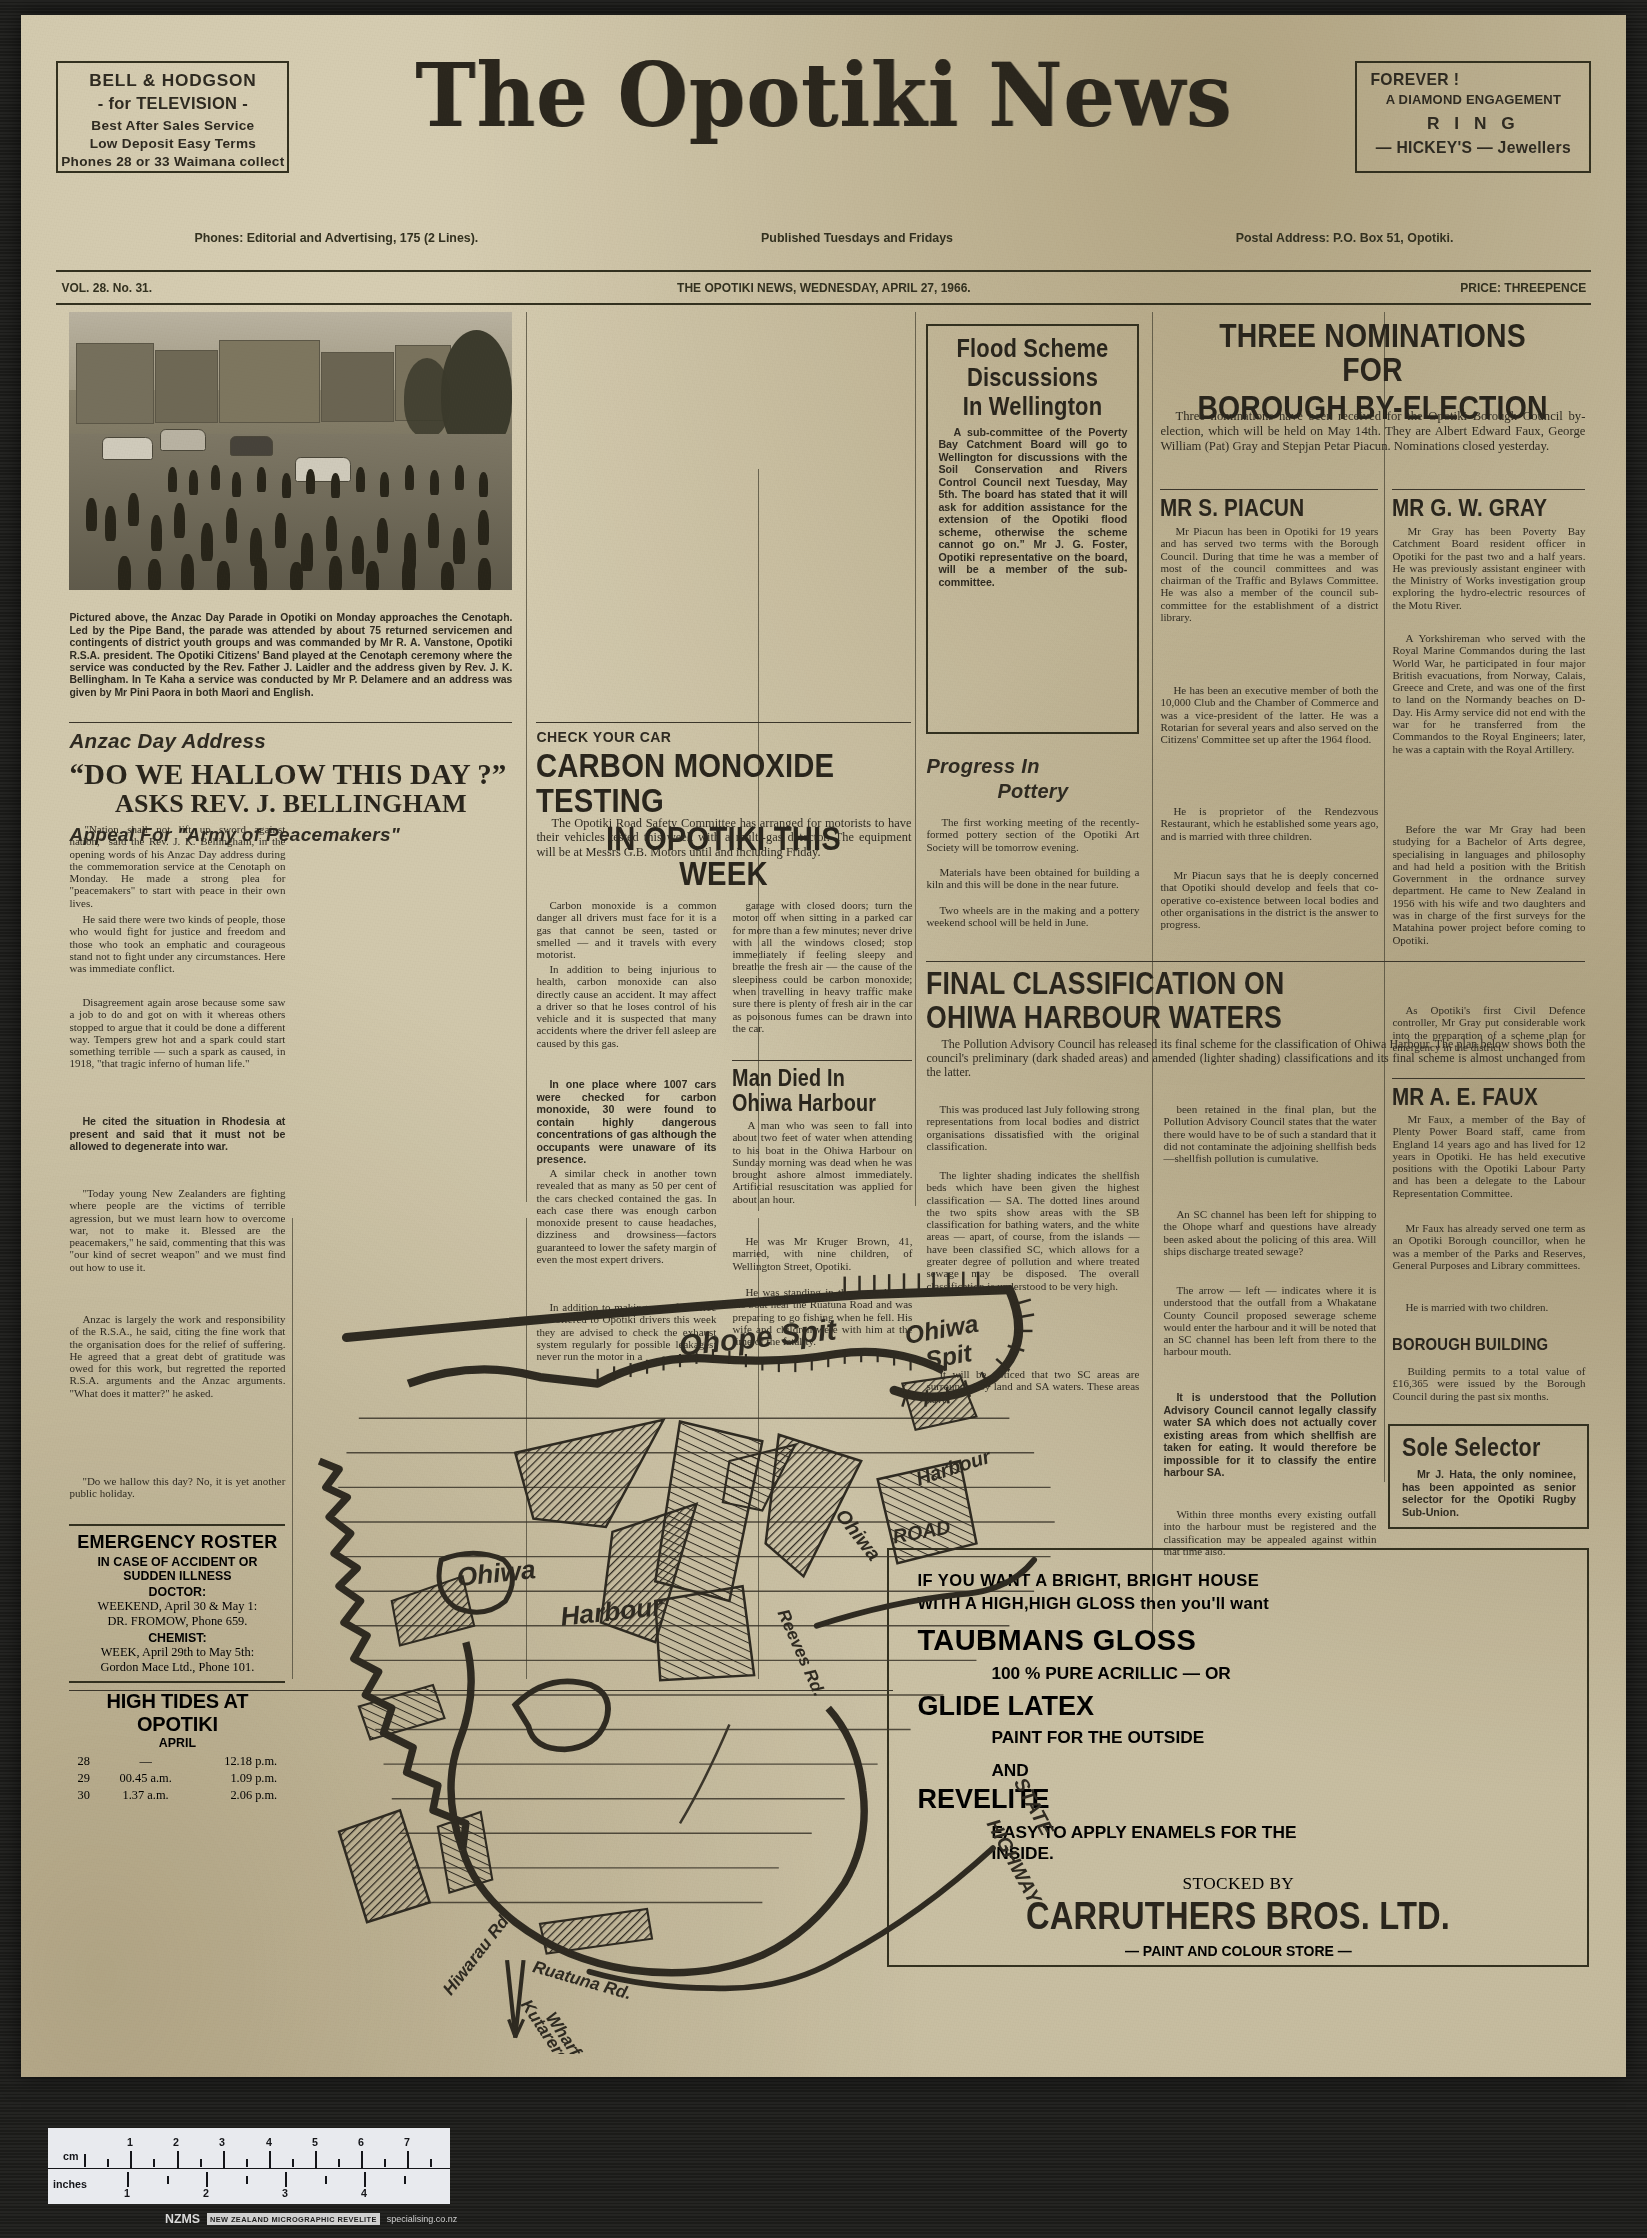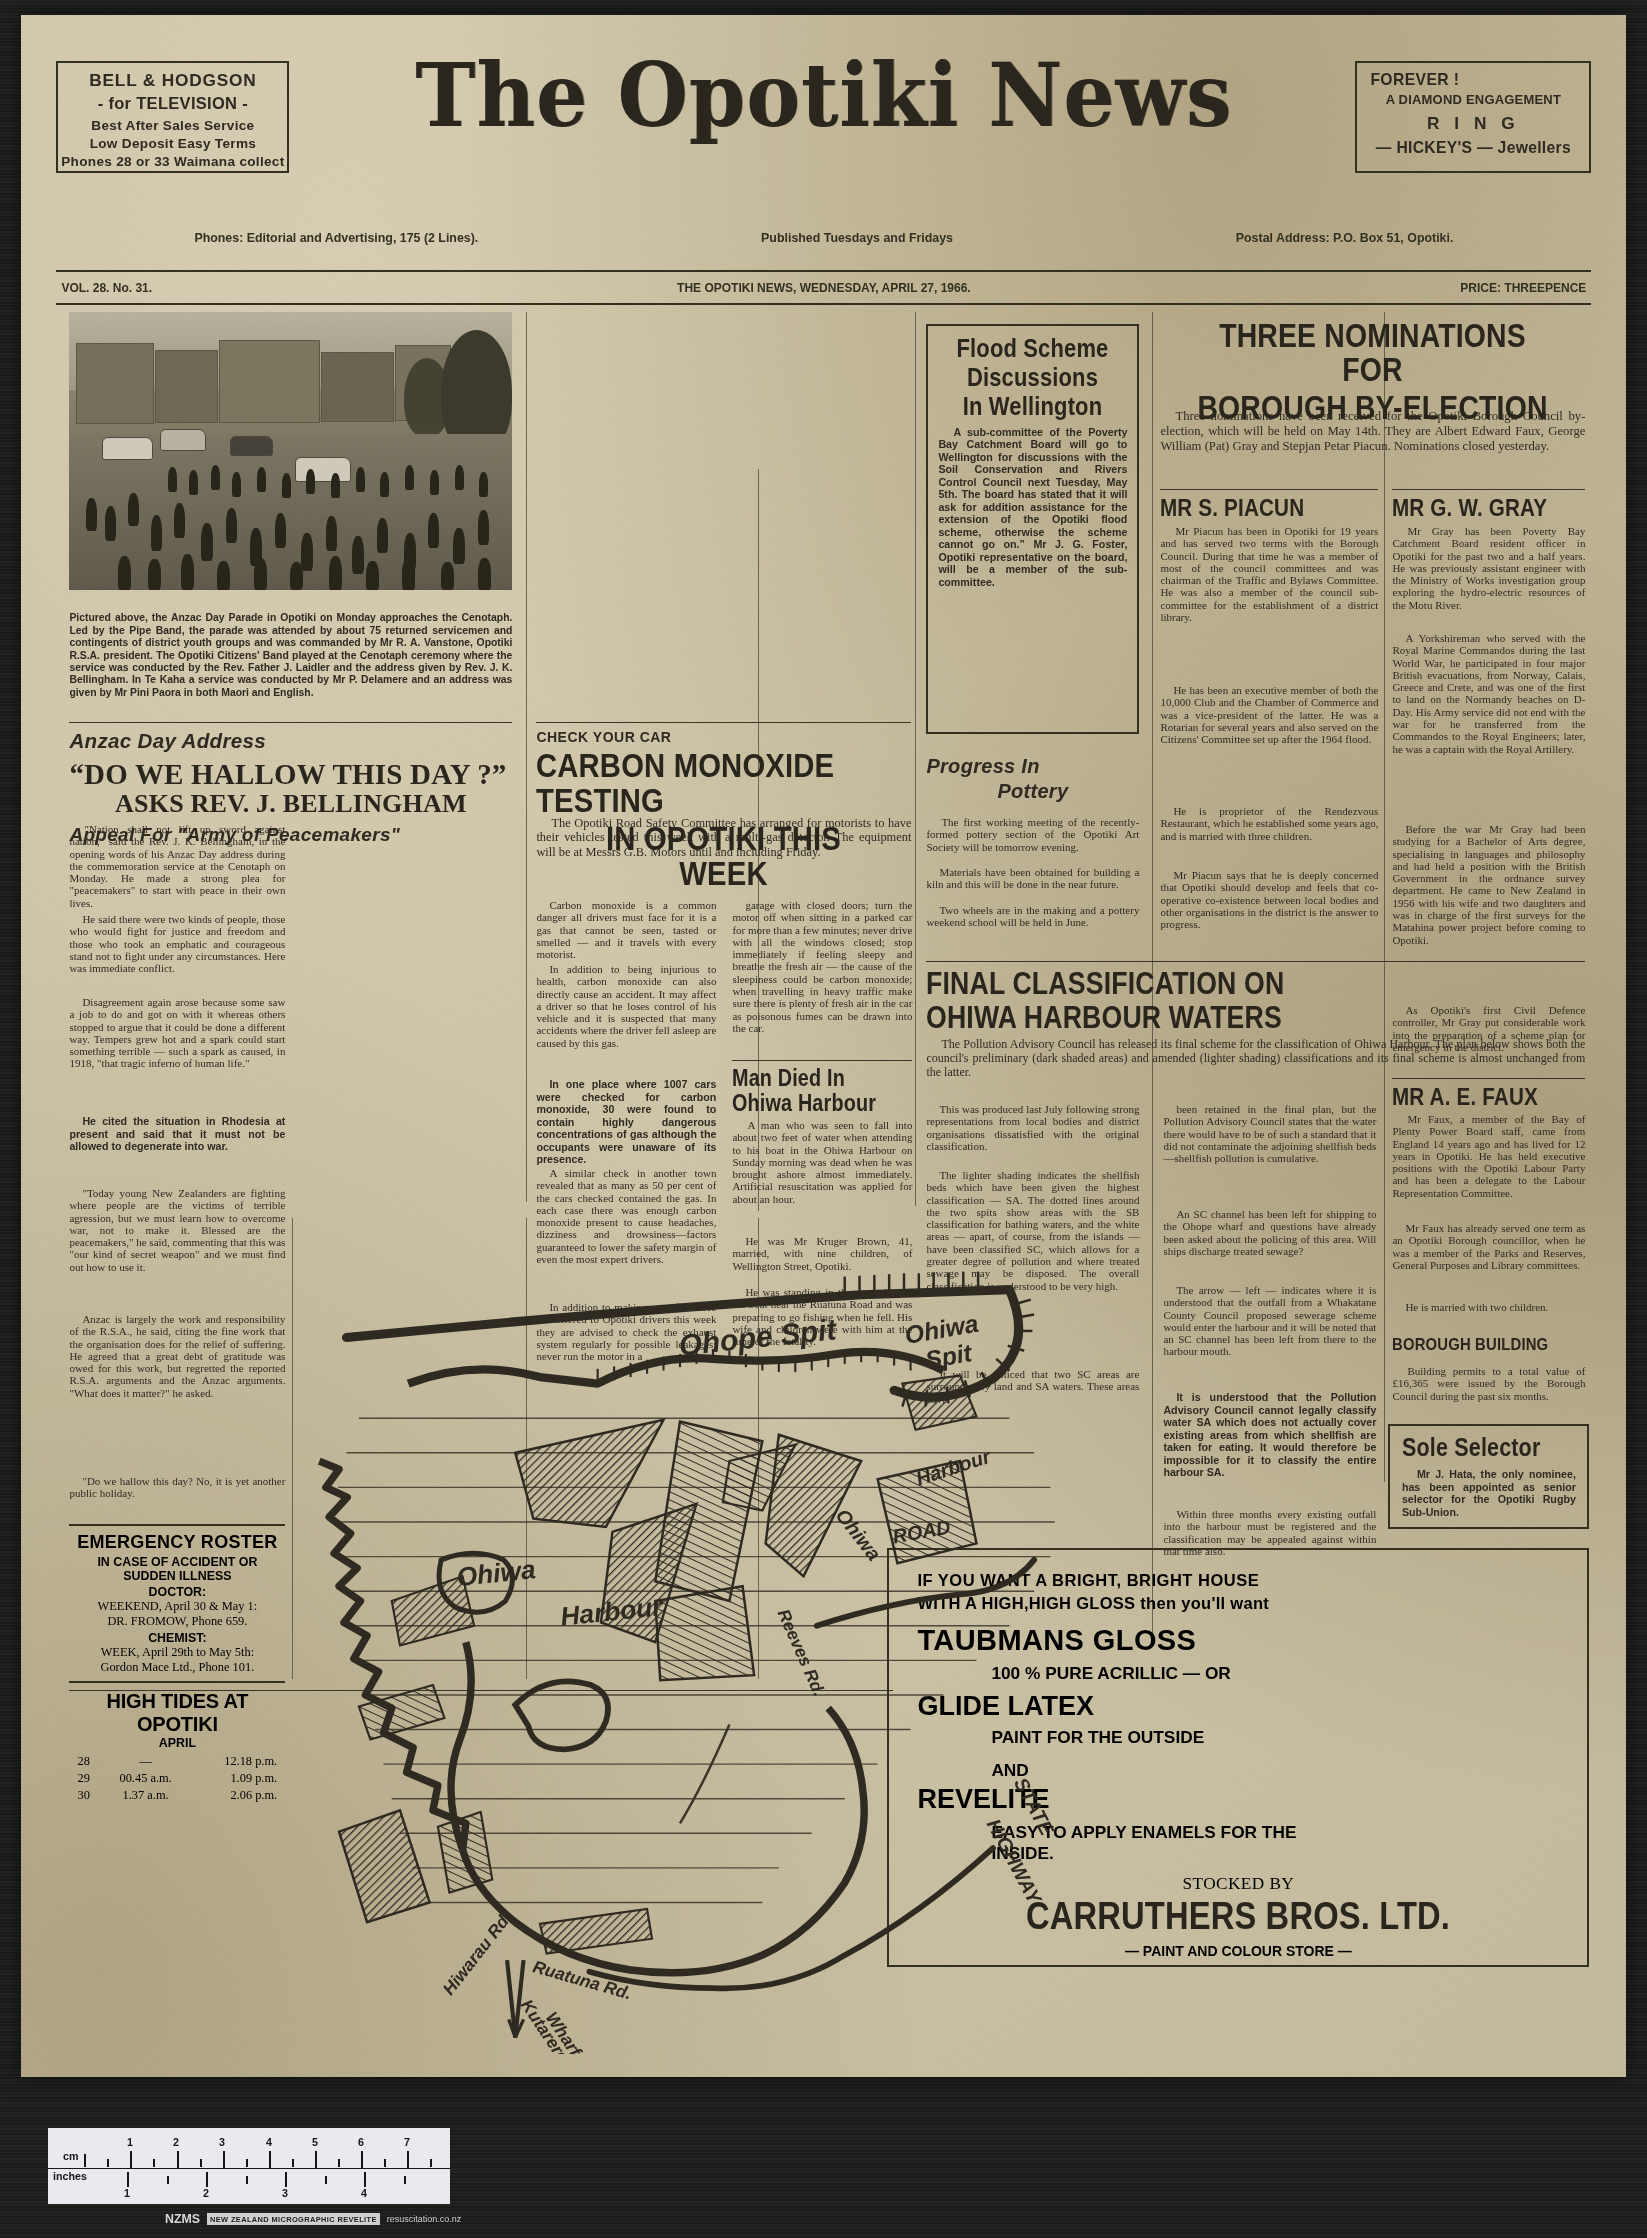--- a/index.html
+++ b/index.html
@@ -666,7 +666,7 @@
     </div>
     <div style="position:absolute;left:0;right:0;top:40px;height:0.8px;background:#15161a;"></div>
     <div class="tickrow" style="top:41px;">
-      <span class="unit" style="left:5px;top:1px;">inches</span>
+      <span class="unit" style="left:5px;top:9px;">inches</span>
       <span class="tk" style="left:79px;top:3.3px;height:15px;"></span>
       <span class="num" style="left:76px;top:18px;">1</span>
       <span class="tk" style="left:158px;top:3.3px;height:15px;"></span>

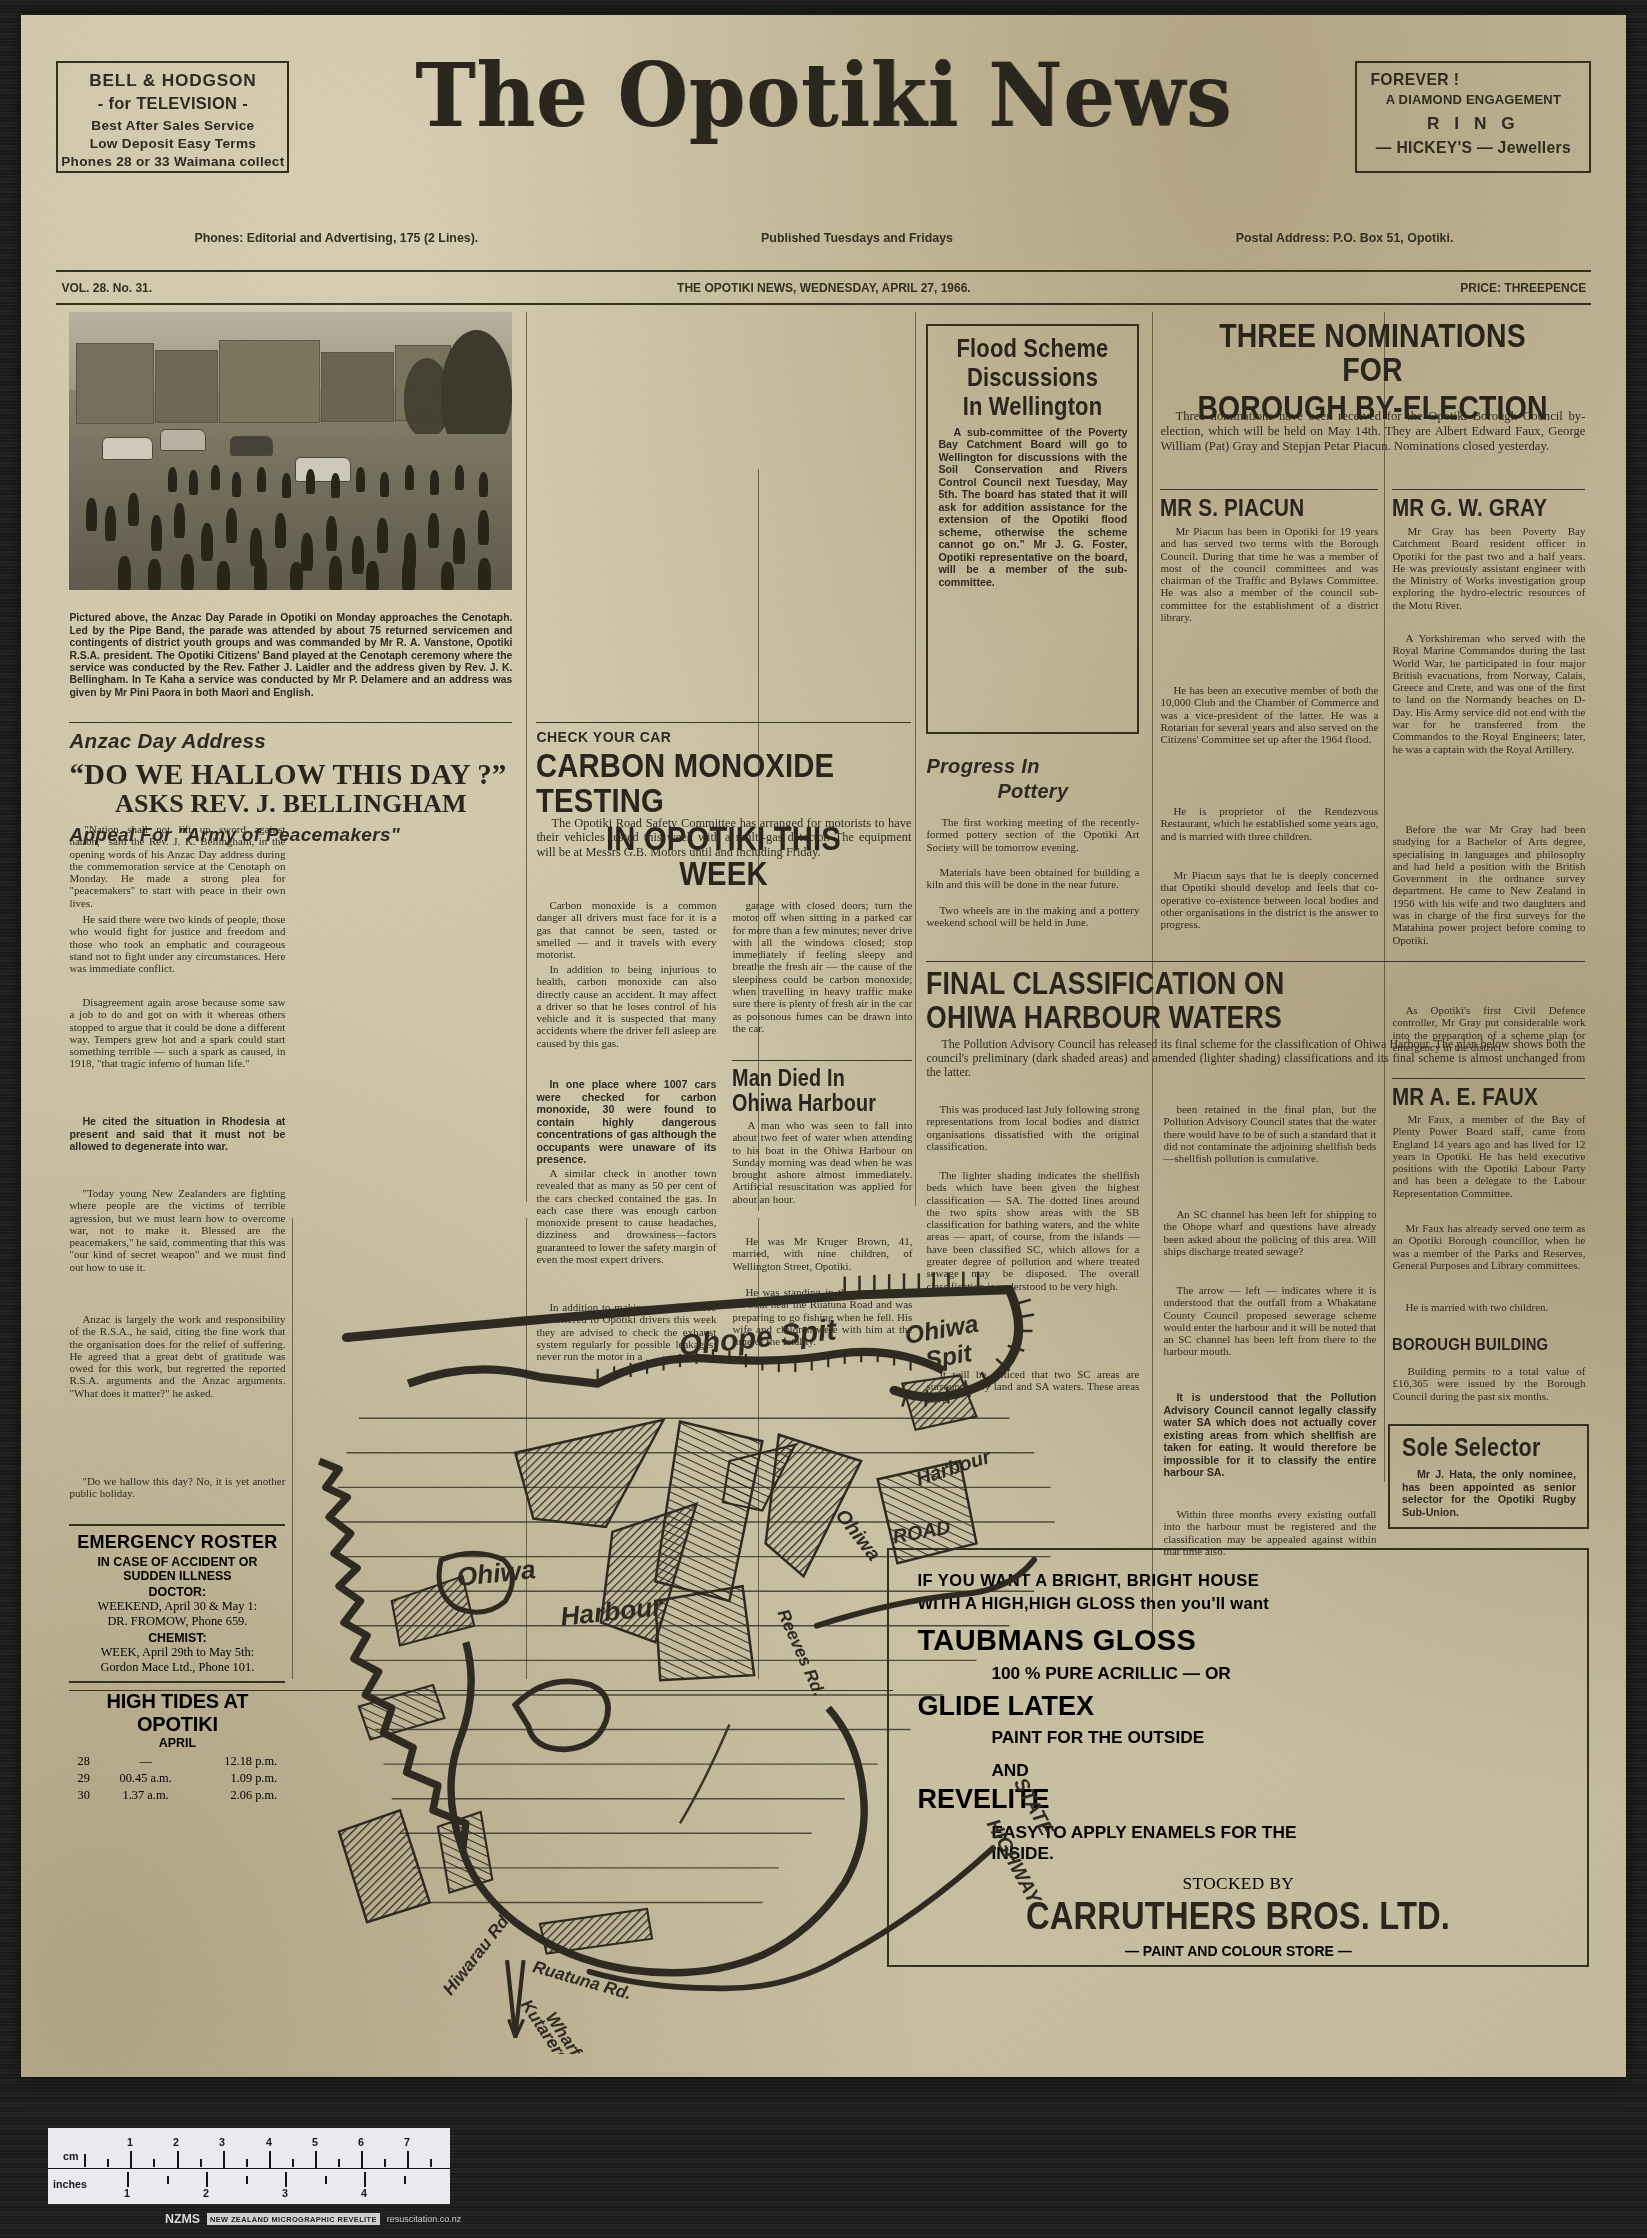--- a/index.html
+++ b/index.html
@@ -685,7 +685,7 @@
   <div id="credit">
     <span class="nzms">NZMS</span>
     <span class="chip">NEW ZEALAND MICROGRAPHIC REVELITE</span>
-    <span class="mg">resuscitation.co.nz</span>
+    <span class="mg">specialising.co.nz</span>
   </div>
 
 </div>

